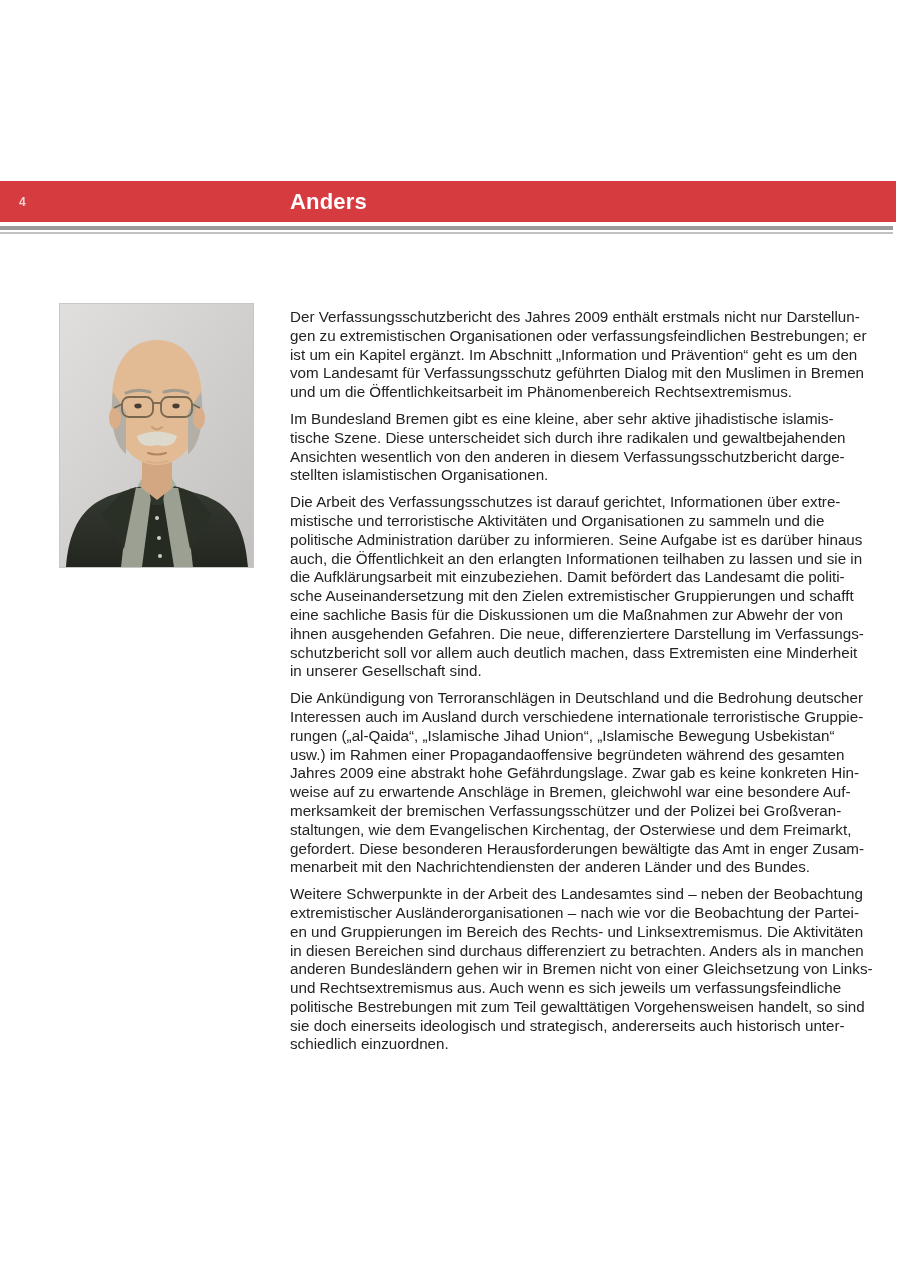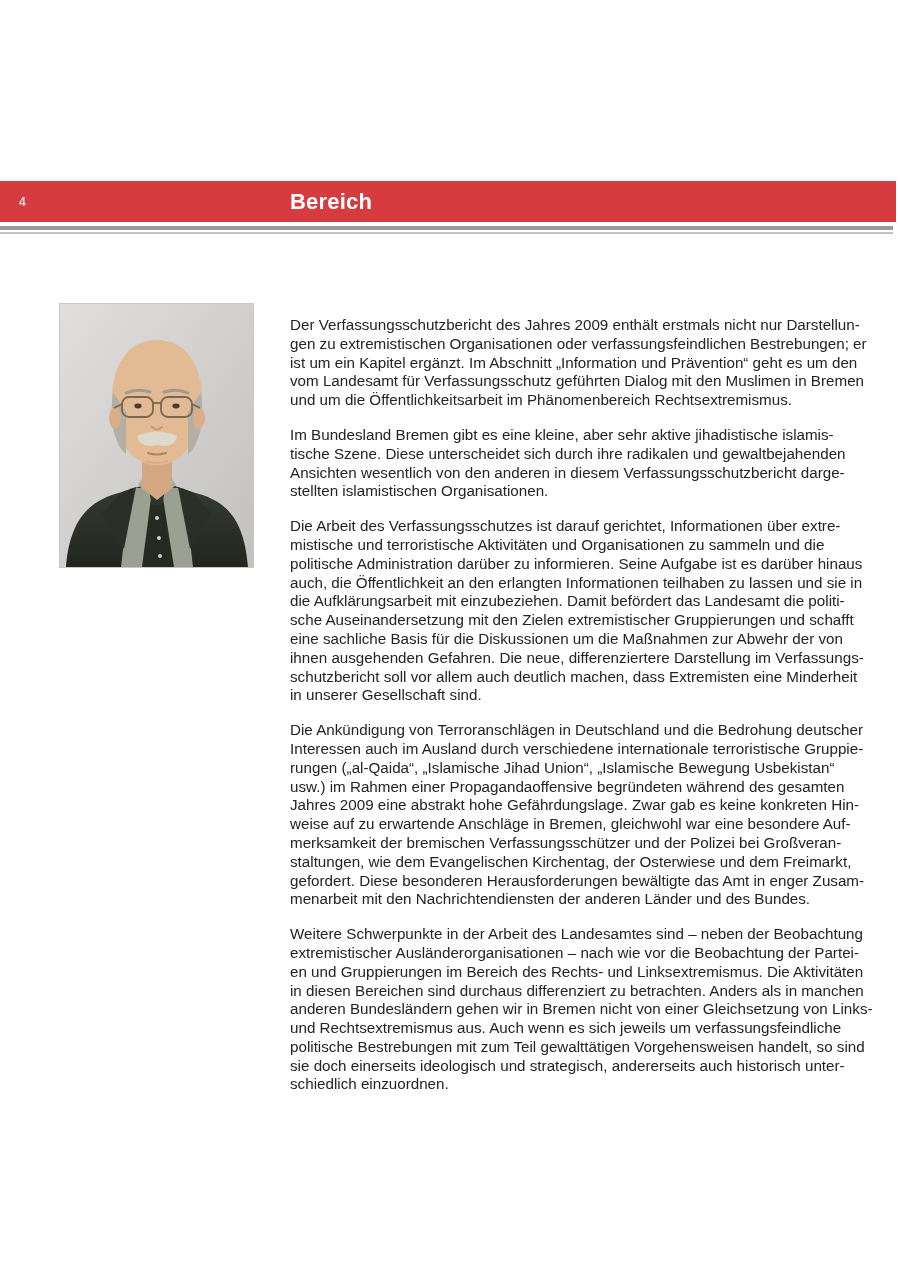--- a/index.html
+++ b/index.html
@@ -43,7 +43,7 @@
 
 <header class="band">
   <span class="pagenum">4</span>
-  <h1 class="title">Bereich</h1>
+  <h1 class="title">Anders</h1>
 </header>
 <div class="rule rule-dark"></div>
 <div class="rule rule-light"></div>

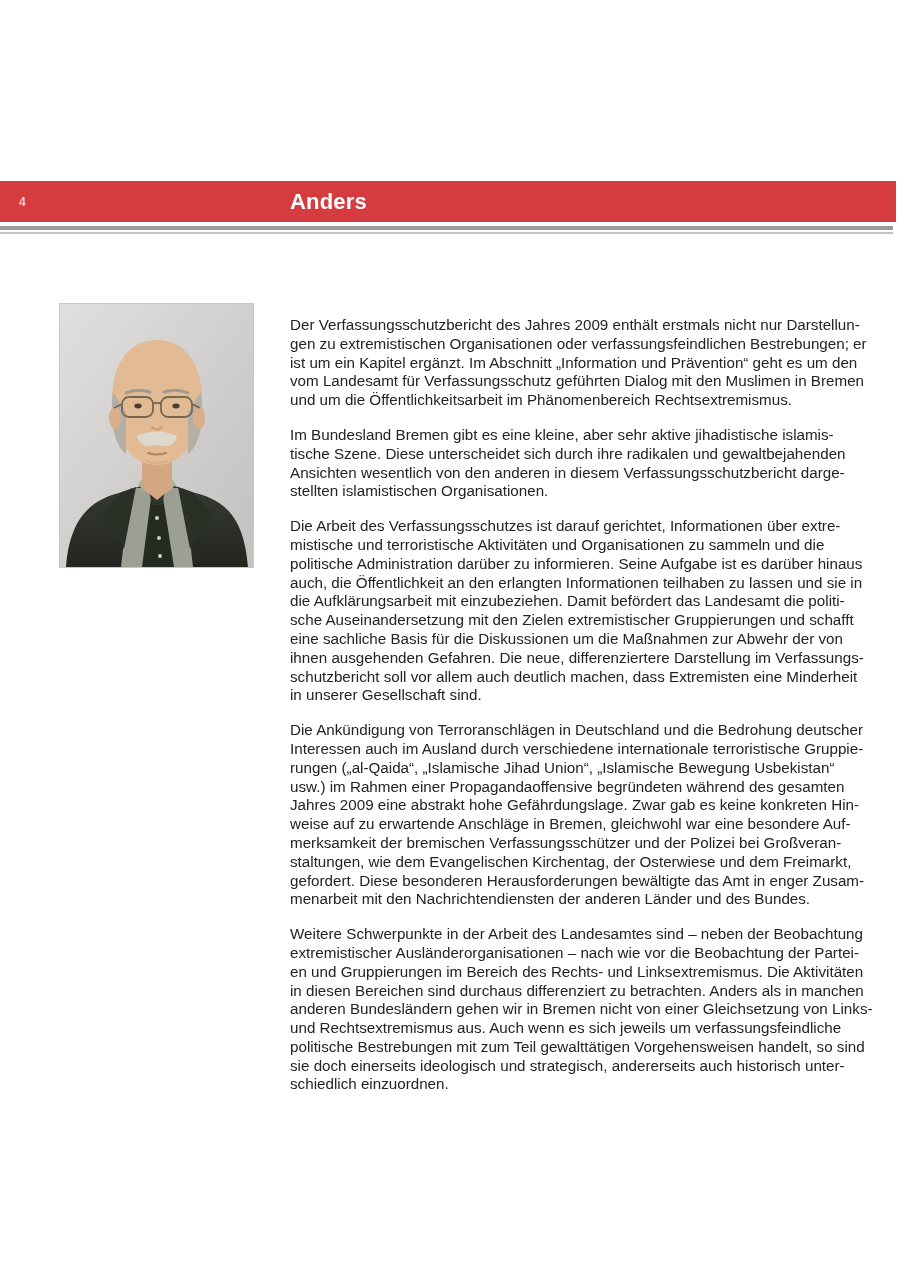--- a/index.html
+++ b/index.html
@@ -36,7 +36,7 @@
     position:absolute;left:290px;top:300px;width:604px;
     color:#232323;font-size:15.2px;line-height:18.8px;
   }
-  .para{margin:16px 0 5px 0;white-space:pre;}
+  .para{margin:8px 0 5px 0;white-space:pre;}
 </style>
 </head>
 <body>

